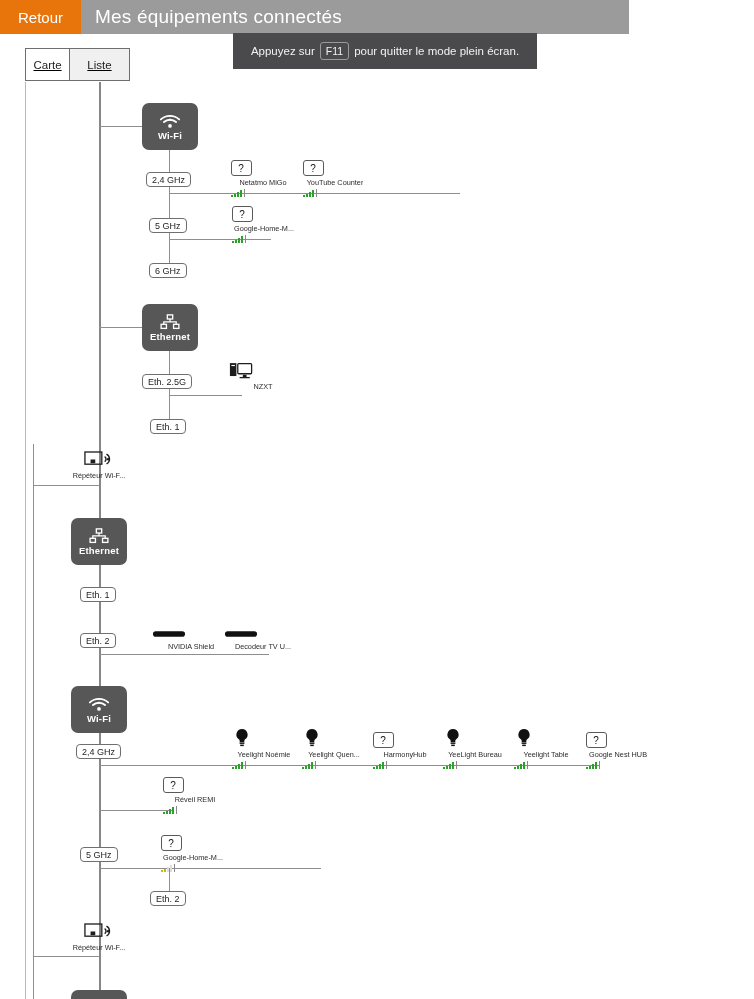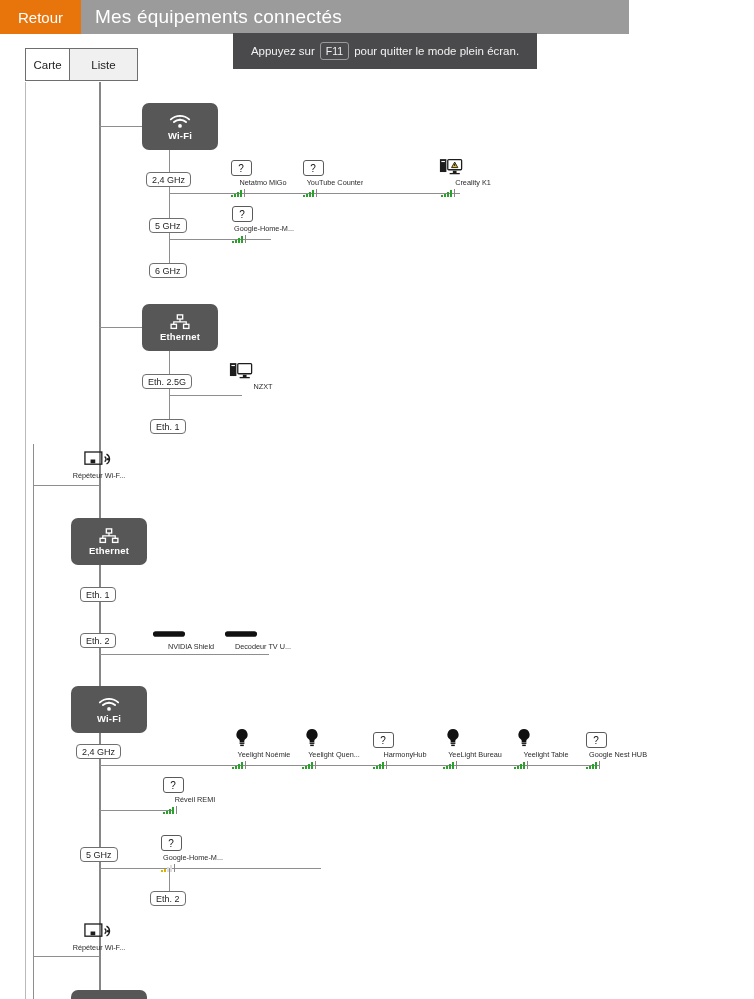--- a/index.html
+++ b/index.html
@@ -66,6 +66,7 @@
   .tabs {
     position: absolute; left: 25px; top: 14px;
     display: flex;
+    text-decoration: underline;
   }
   .tab {
     width: 45px; height: 33px;

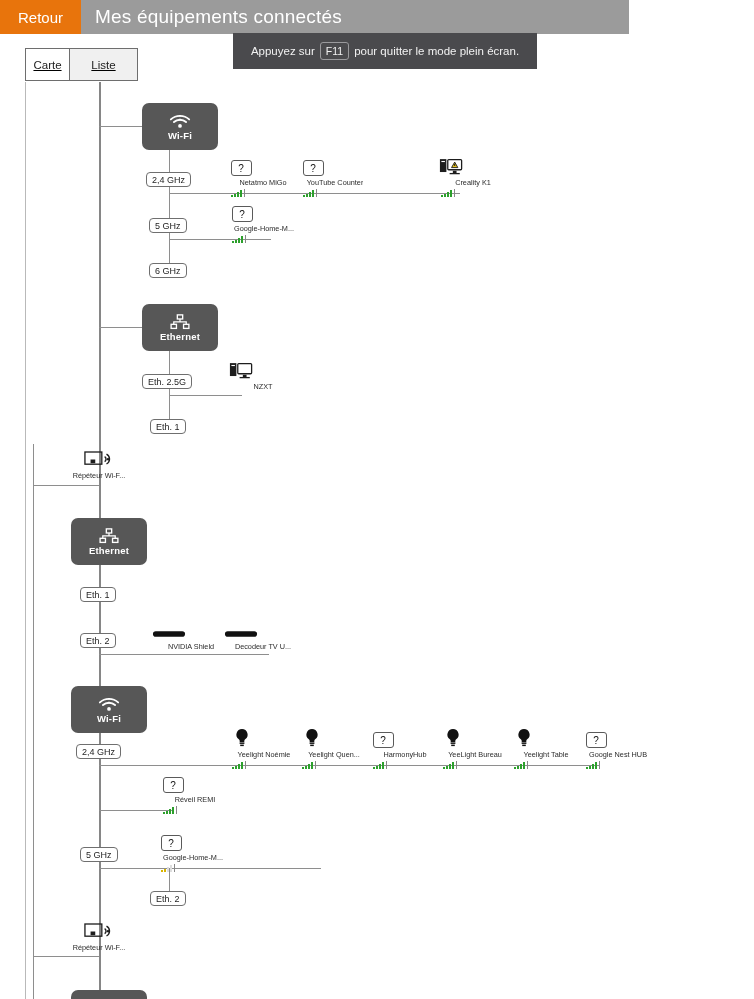--- a/index.html
+++ b/index.html
@@ -77,7 +77,7 @@
     cursor: pointer;
   }
   .tab + .tab { margin-left: -1px; }
-  .tab.inactive { background: #f0f0f0; width: 69px; }
+  .tab.inactive { background: #f0f0f0; width: 61px; }
   .tabstrip-rule {
     position: absolute; left: 25px; top: 81px;
     width: 718px; height: 1px; background: #9a9a9a;

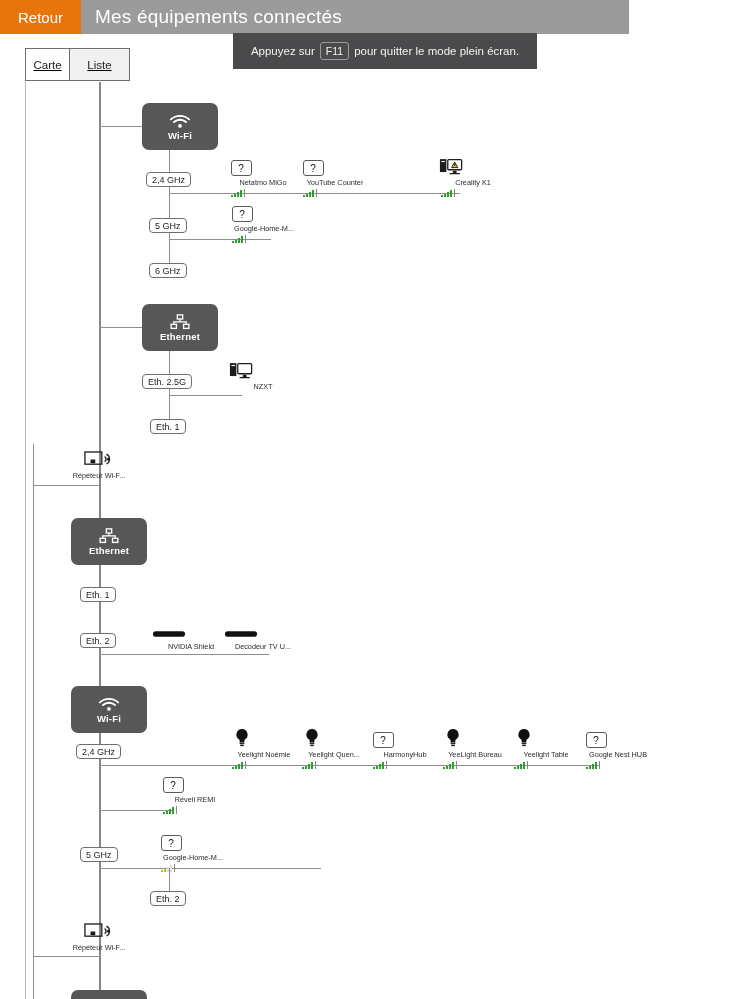--- a/index.html
+++ b/index.html
@@ -105,7 +105,7 @@
   
   .node {
     position: absolute;
-    width: 76px; height: 47px;
+    width: 56px; height: 47px;
     background: #575757;
     border-radius: 7px;
     color: #ffffff;

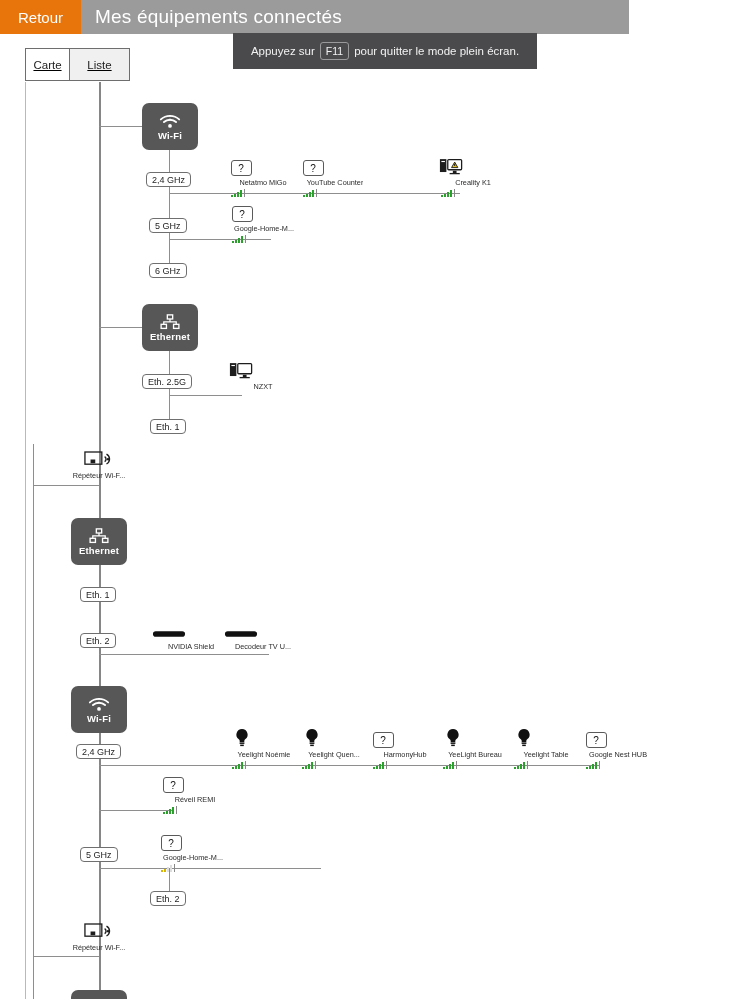--- a/index.html
+++ b/index.html
@@ -252,29 +252,6 @@
   </div>
 
 
-  <div class="dev" style="left:415px; top:72px;">
-    <div class="dev-ico">
-      <svg width="24" height="19" viewBox="0 0 26 20">
-        <rect x="1" y="2" width="7" height="14" fill="#1d1d1d"></rect>
-        <rect x="2.6" y="4" width="3.8" height="1.2" fill="#fff"></rect>
-        <rect x="9.5" y="2.5" width="15" height="11" rx="1" fill="none" stroke="#1d1d1d" stroke-width="1.4"></rect>
-        <path d="M17 5.2l3.4 6h-6.8z" fill="#e8c21a" stroke="#1d1d1d" stroke-width="1"></path>
-        <rect x="16.4" y="7" width="1.2" height="2.4" fill="#1d1d1d"></rect>
-        <rect x="15" y="14.6" width="4" height="2.6" fill="#1d1d1d"></rect>
-        <rect x="11.5" y="17" width="11" height="1.4" fill="#1d1d1d"></rect>
-      </svg>
-    </div>
-    <div class="dev-name">Creality K1</div>
-    <div class="sig">
-      <svg width="24" height="8" viewBox="0 0 24 8">
-          <rect x="2" y="6" width="2" height="2" fill="#2ca02c"></rect>
-          <rect x="5" y="5" width="2" height="3" fill="#2ca02c"></rect>
-          <rect x="8" y="3" width="2" height="5" fill="#2ca02c"></rect>
-          <rect x="11" y="1" width="2" height="7" fill="#2ca02c"></rect>
-          <rect x="15" y="0" width="1" height="8" fill="#888"></rect>
-        </svg>
-    </div>
-  </div>
 
   <div class="pill" style="left:149px; top:136px;">5 GHz</div>
   <div class="ln h" style="left:169px; top:157px; width:102px;"></div>

